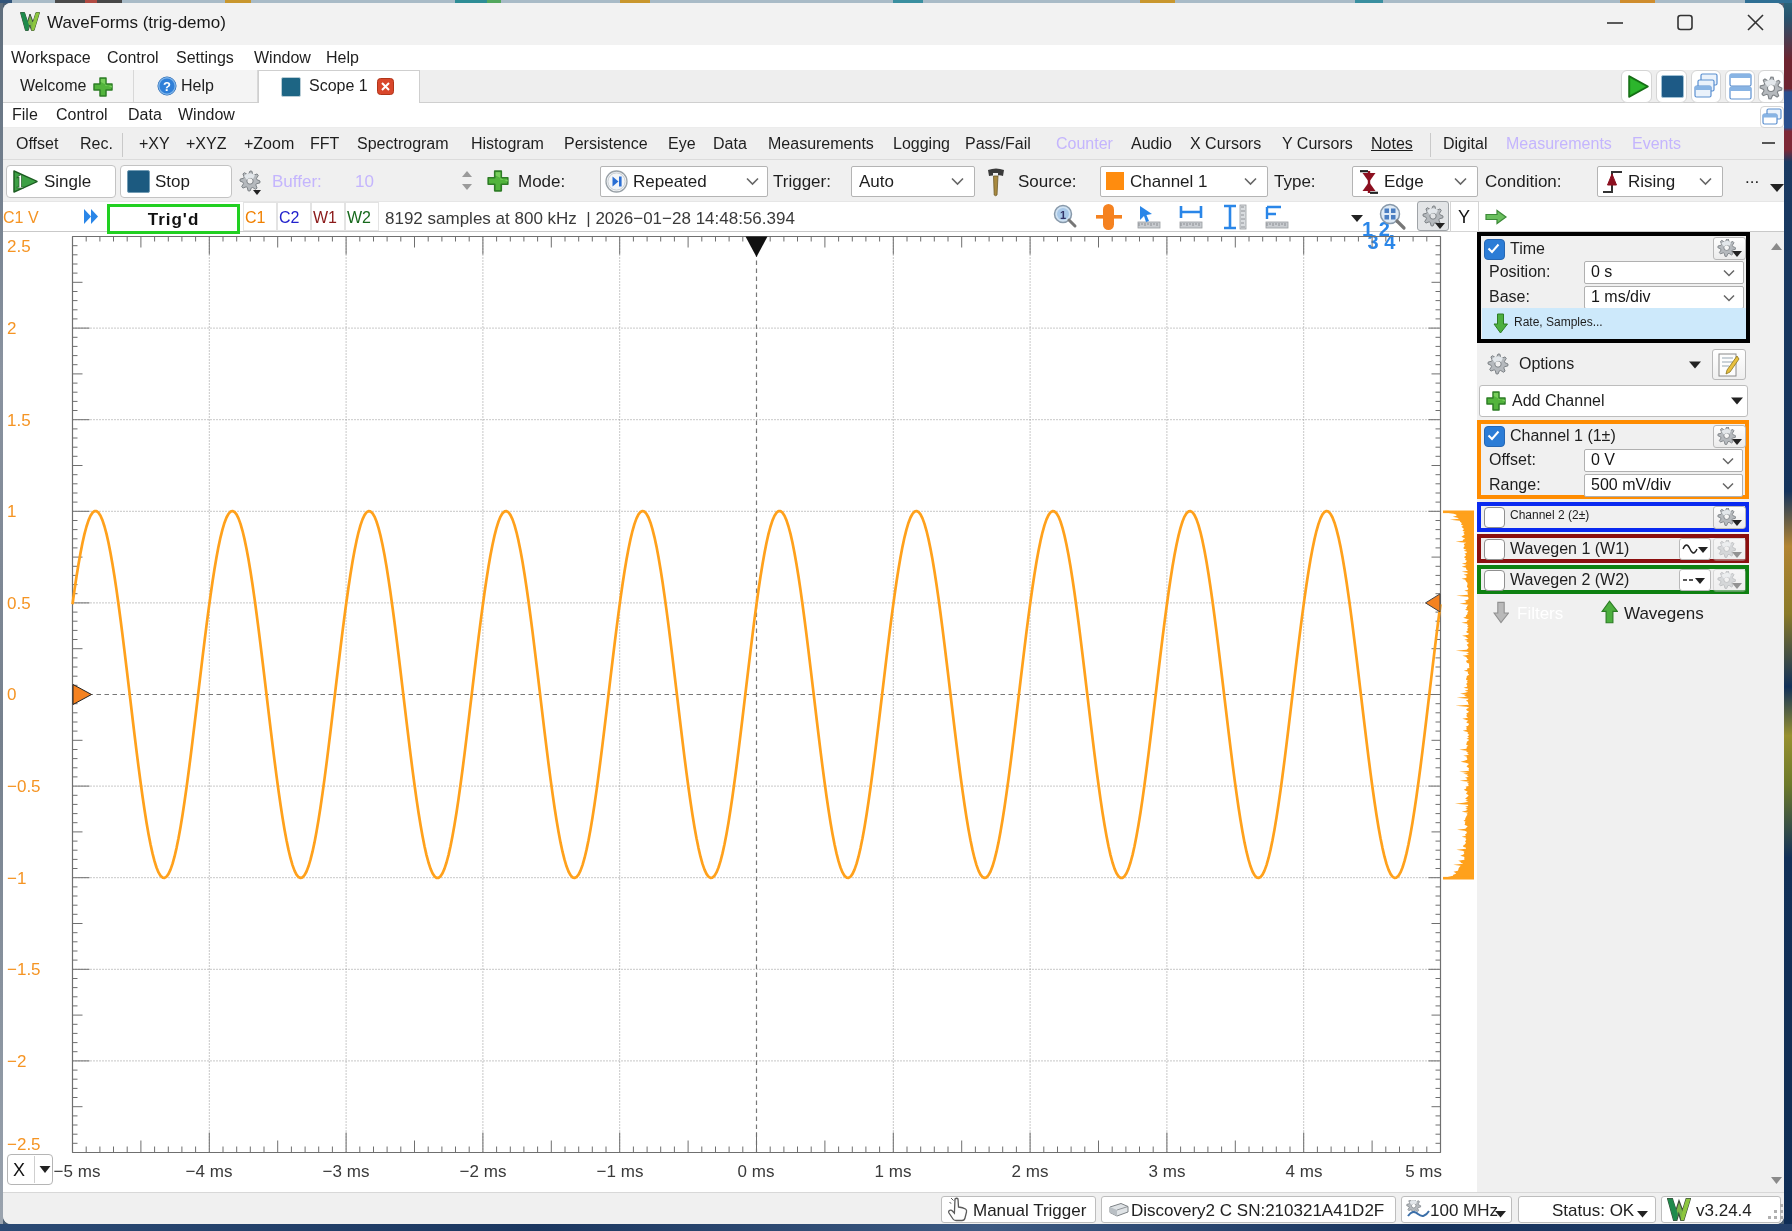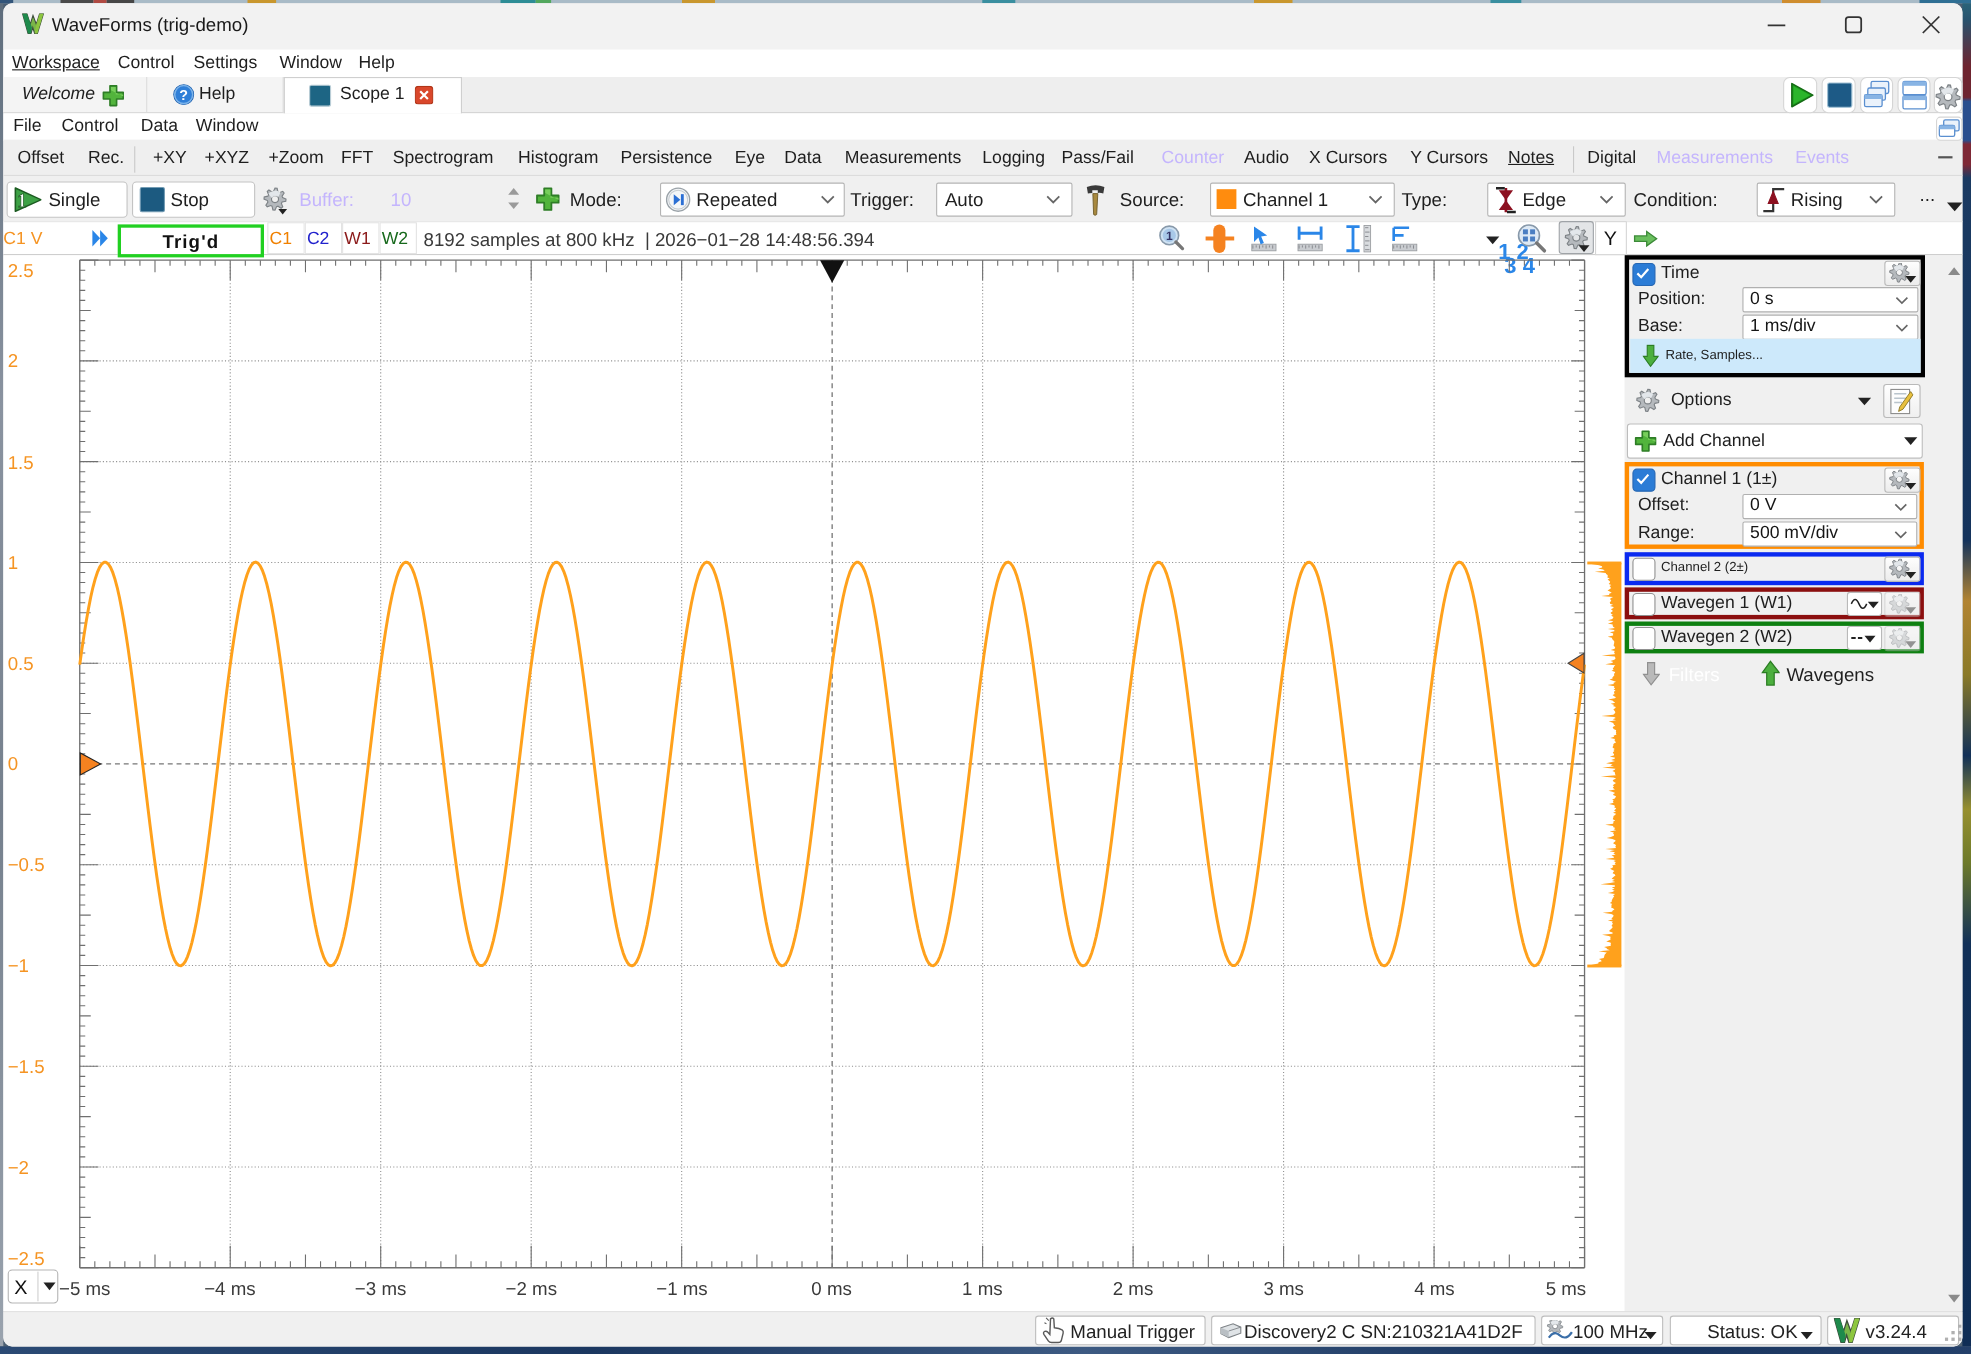--- a/index.html
+++ b/index.html
@@ -57,7 +57,7 @@
   <line x1="167" y1="5" x2="152" y2="20" stroke="#333" stroke-width="1.6"></line>
 </svg>
 
-<div class="t16" style="left:11px;top:49px;text-decoration:underline;">Workspace</div>
+<div class="t16" style="left:11px;top:49px;">Workspace</div>
 <div class="t16" style="left:107px;top:49px;">Control</div>
 <div class="t16" style="left:176px;top:49px;">Settings</div>
 <div class="t16" style="left:254px;top:49px;">Window</div>

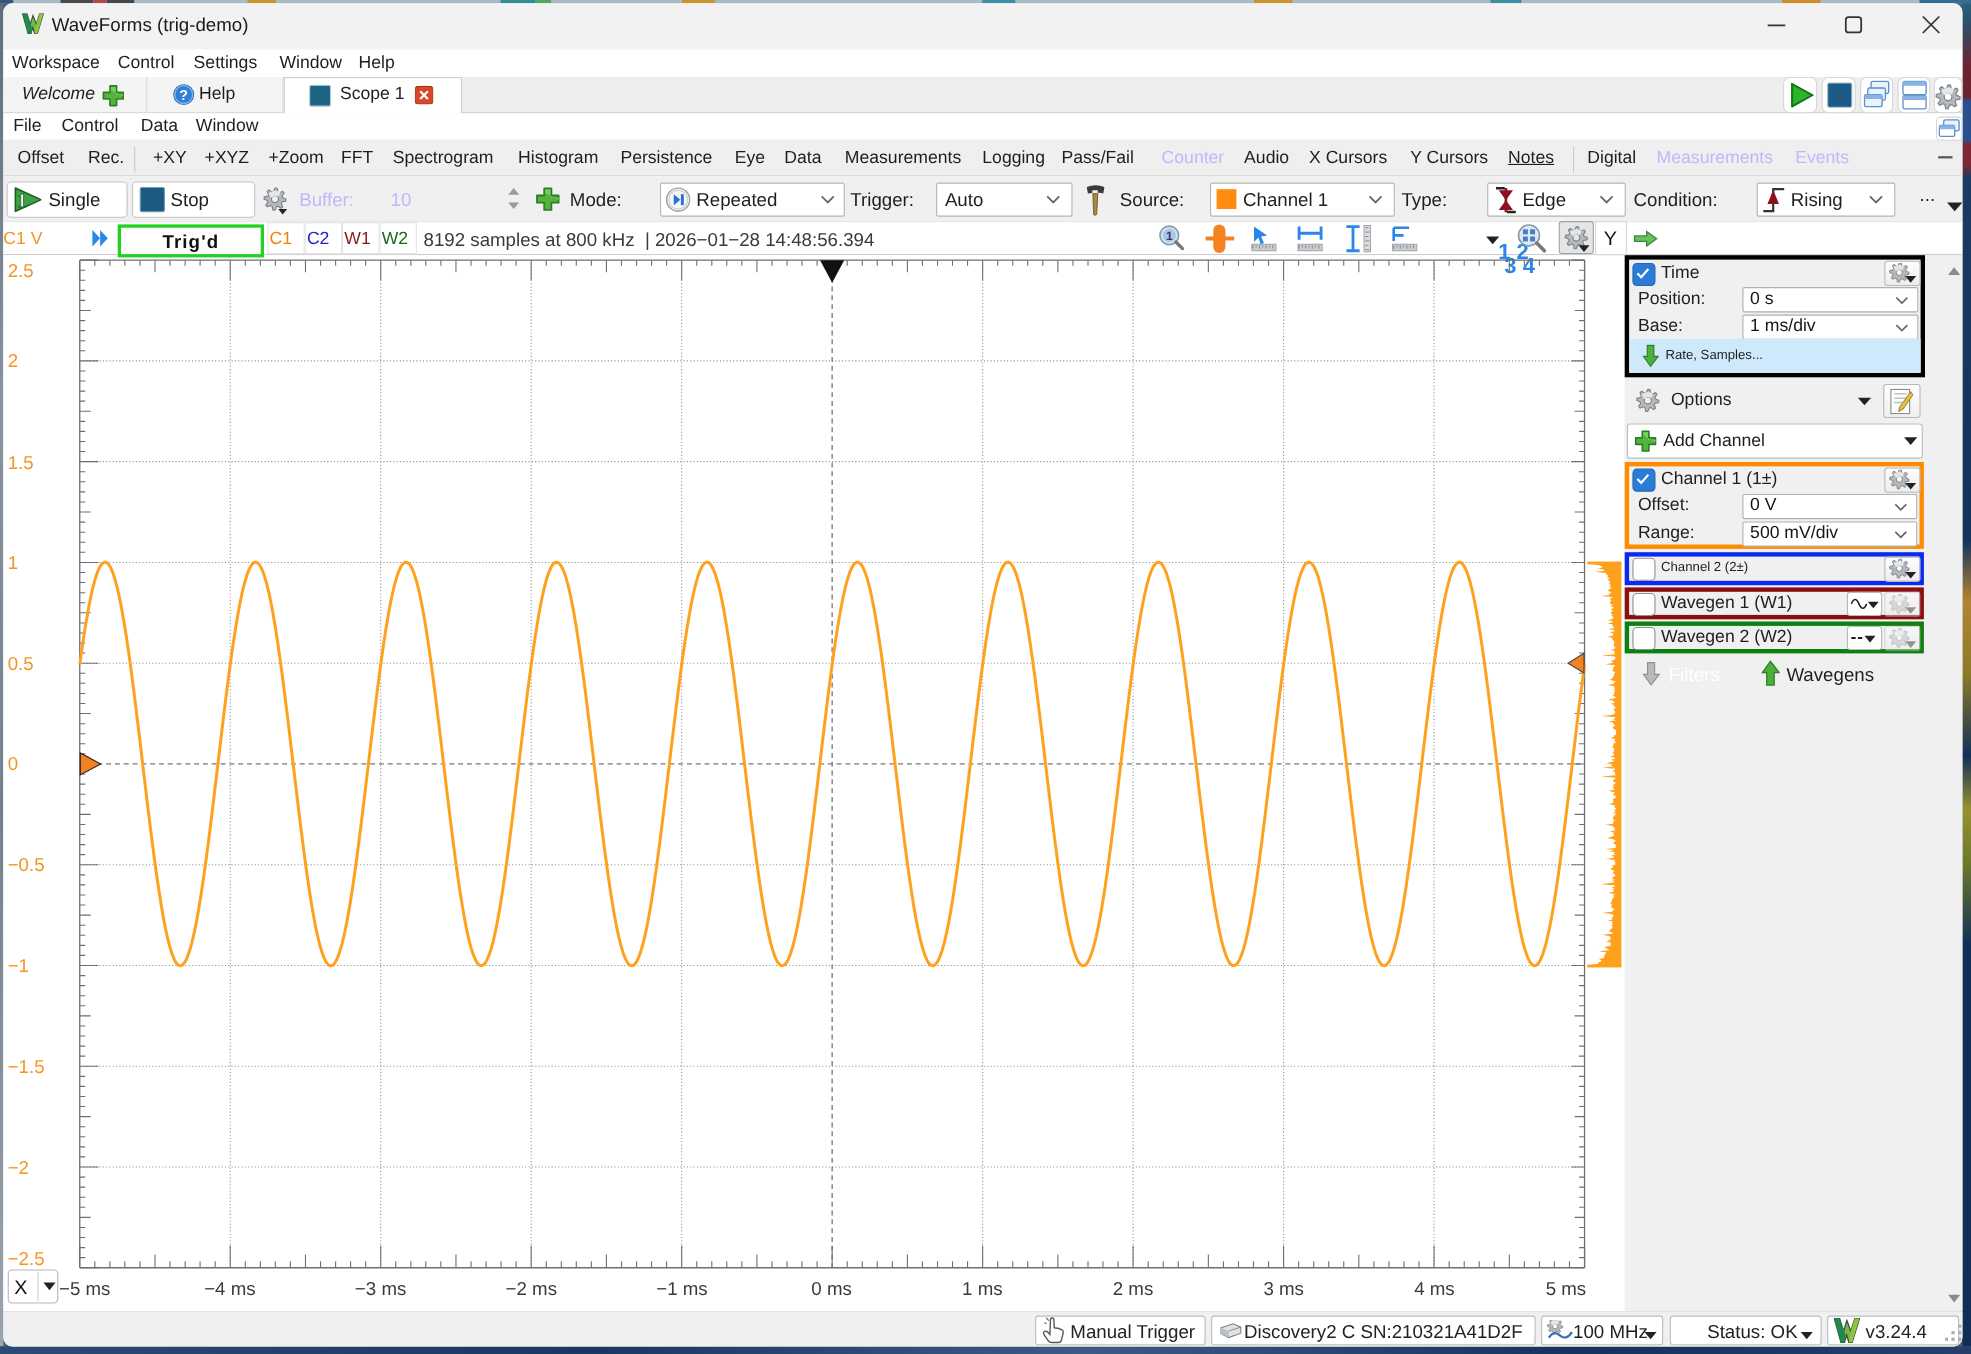--- a/index.html
+++ b/index.html
@@ -66,7 +66,7 @@
 <div class="abs" style="left:3px;top:70px;width:131px;height:32px;background:#f4f4f4;border-right:1px solid #d8d8d8;box-sizing:border-box;"></div>
 <div class="abs" style="left:134px;top:70px;width:124px;height:32px;background:#f4f4f4;border-right:1px solid #d8d8d8;box-sizing:border-box;"></div>
 <div class="abs" style="left:258px;top:70px;width:162px;height:33px;background:#fff;border:1px solid #cfcfcf;border-bottom:none;box-sizing:border-box;"></div>
-<div class="t16" style="left:20px;top:77px;font-style:italic;">Welcome</div>
+<div class="t16" style="left:20px;top:77px;">Welcome</div>
 <svg class="abs" style="left:92px;top:76px;" width="22" height="22" viewBox="0 0 22 22">
   <path d="M8 2 h6 v6 h6 v6 h-6 v6 h-6 v-6 H2 V8 h6 Z" fill="#52b43c" stroke="#2e7d26" stroke-width="1.5" stroke-linejoin="round"></path>
   <path d="M8.8 3 h4.4 v6.8 h6.8 v2 L8.8 6 Z" fill="#7bd05e" opacity="0.9"></path>

